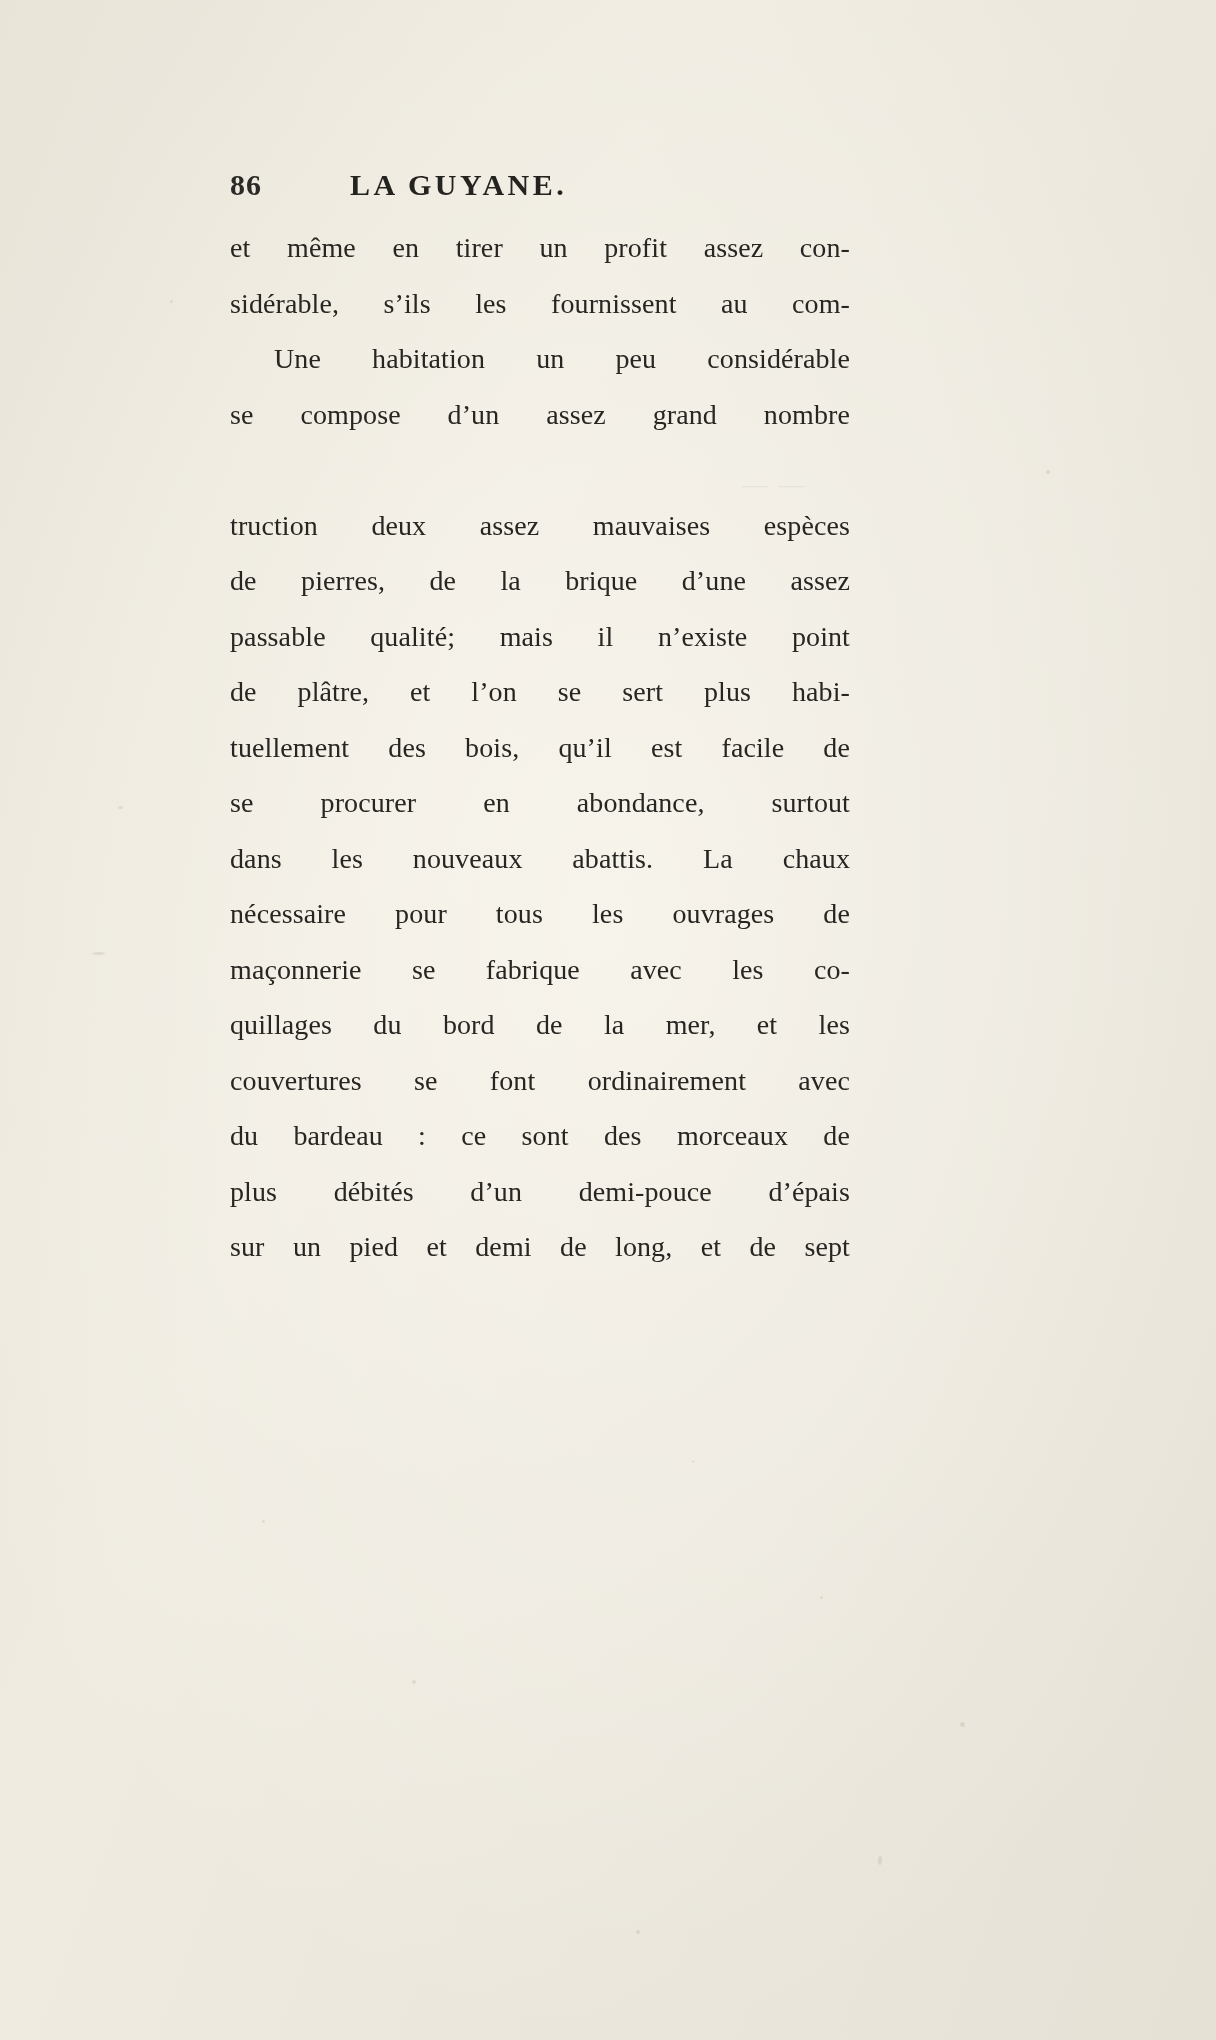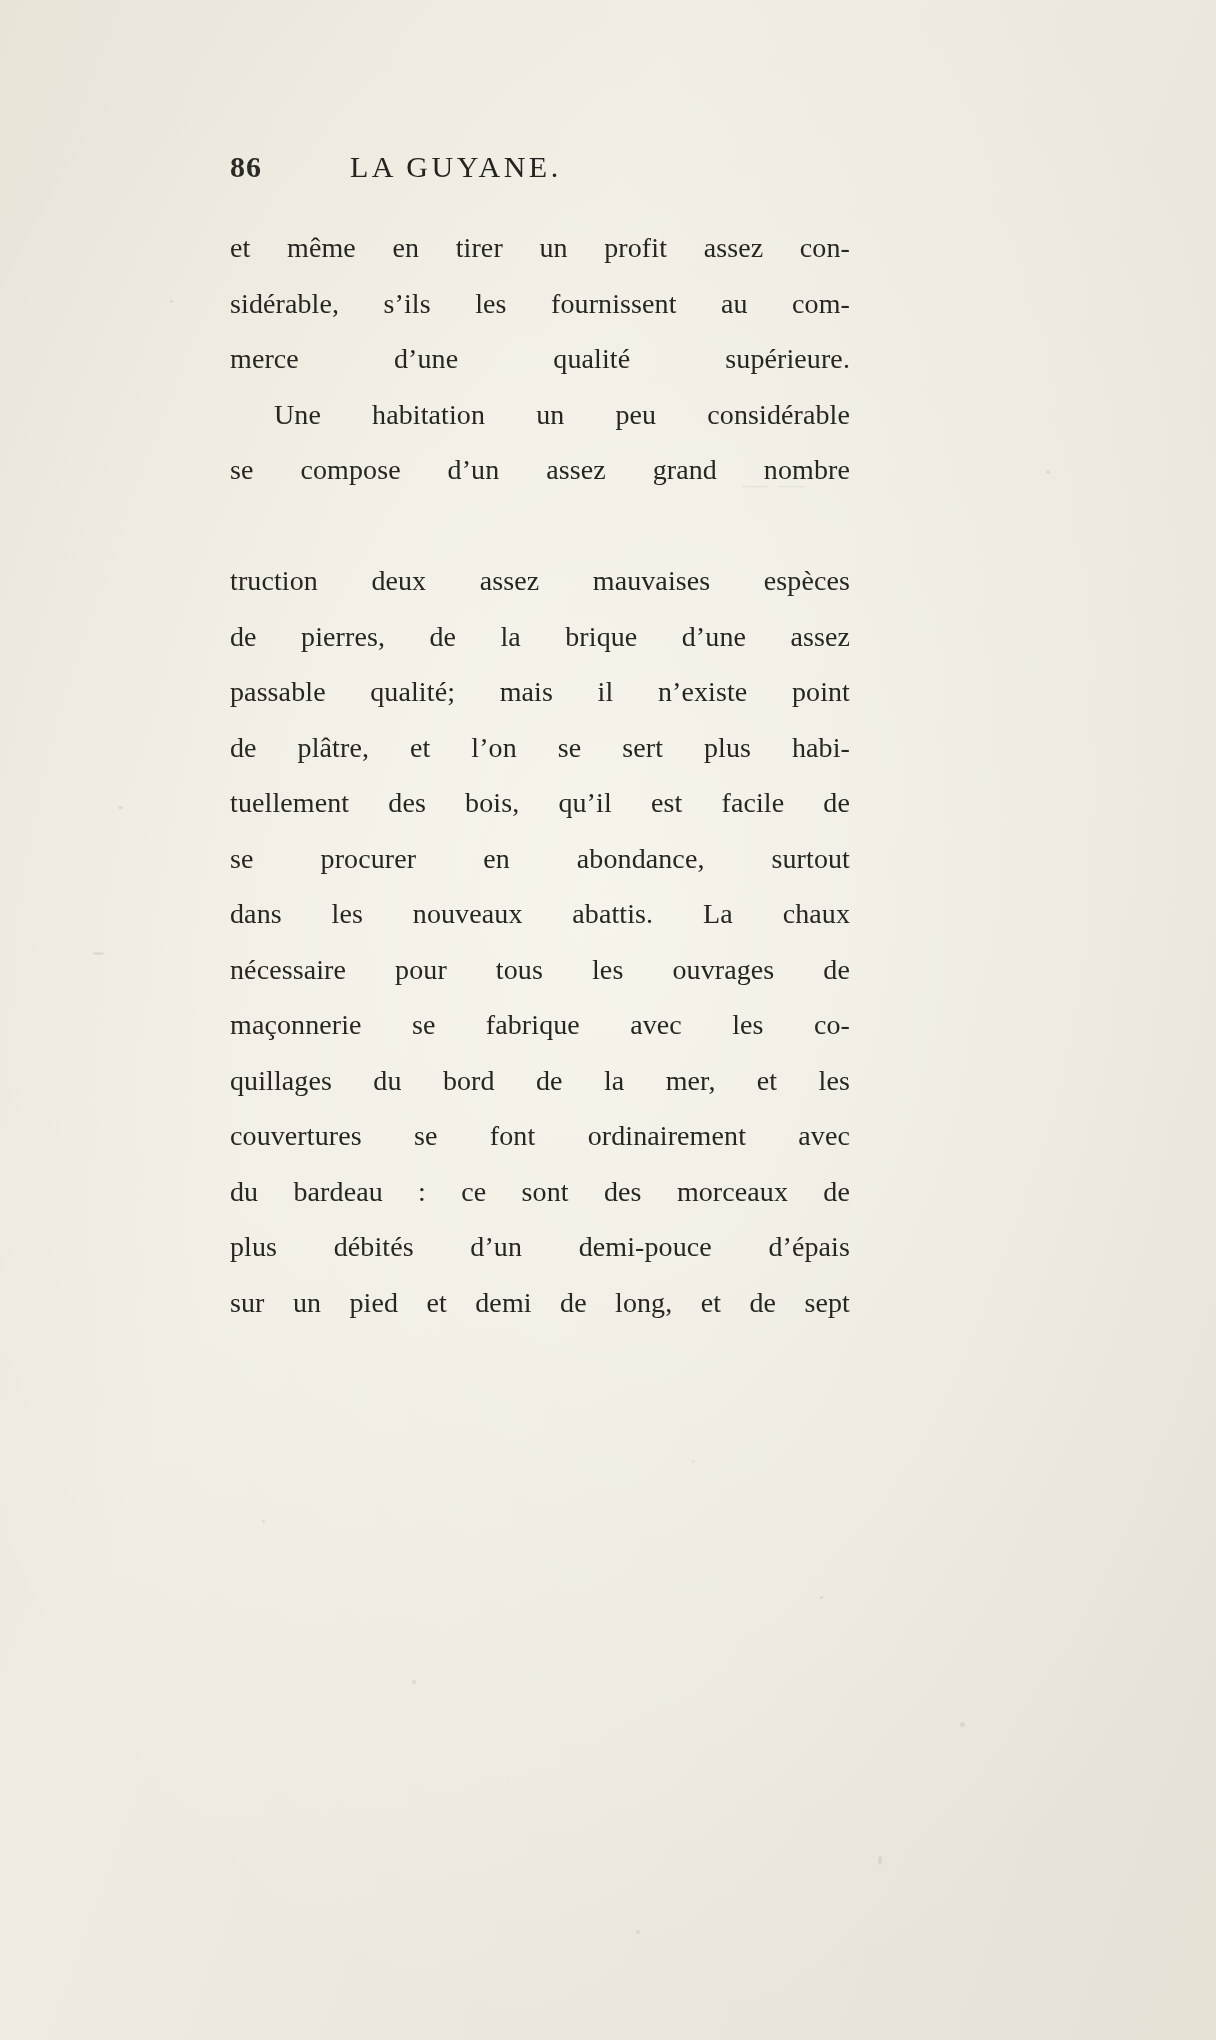--- a/index.html
+++ b/index.html
@@ -38,7 +38,7 @@
   }
   .header-line {
     display: flex;
-    align-items: flex-start;
+    align-items: center;
     height: 70px;
   }
   .folio {

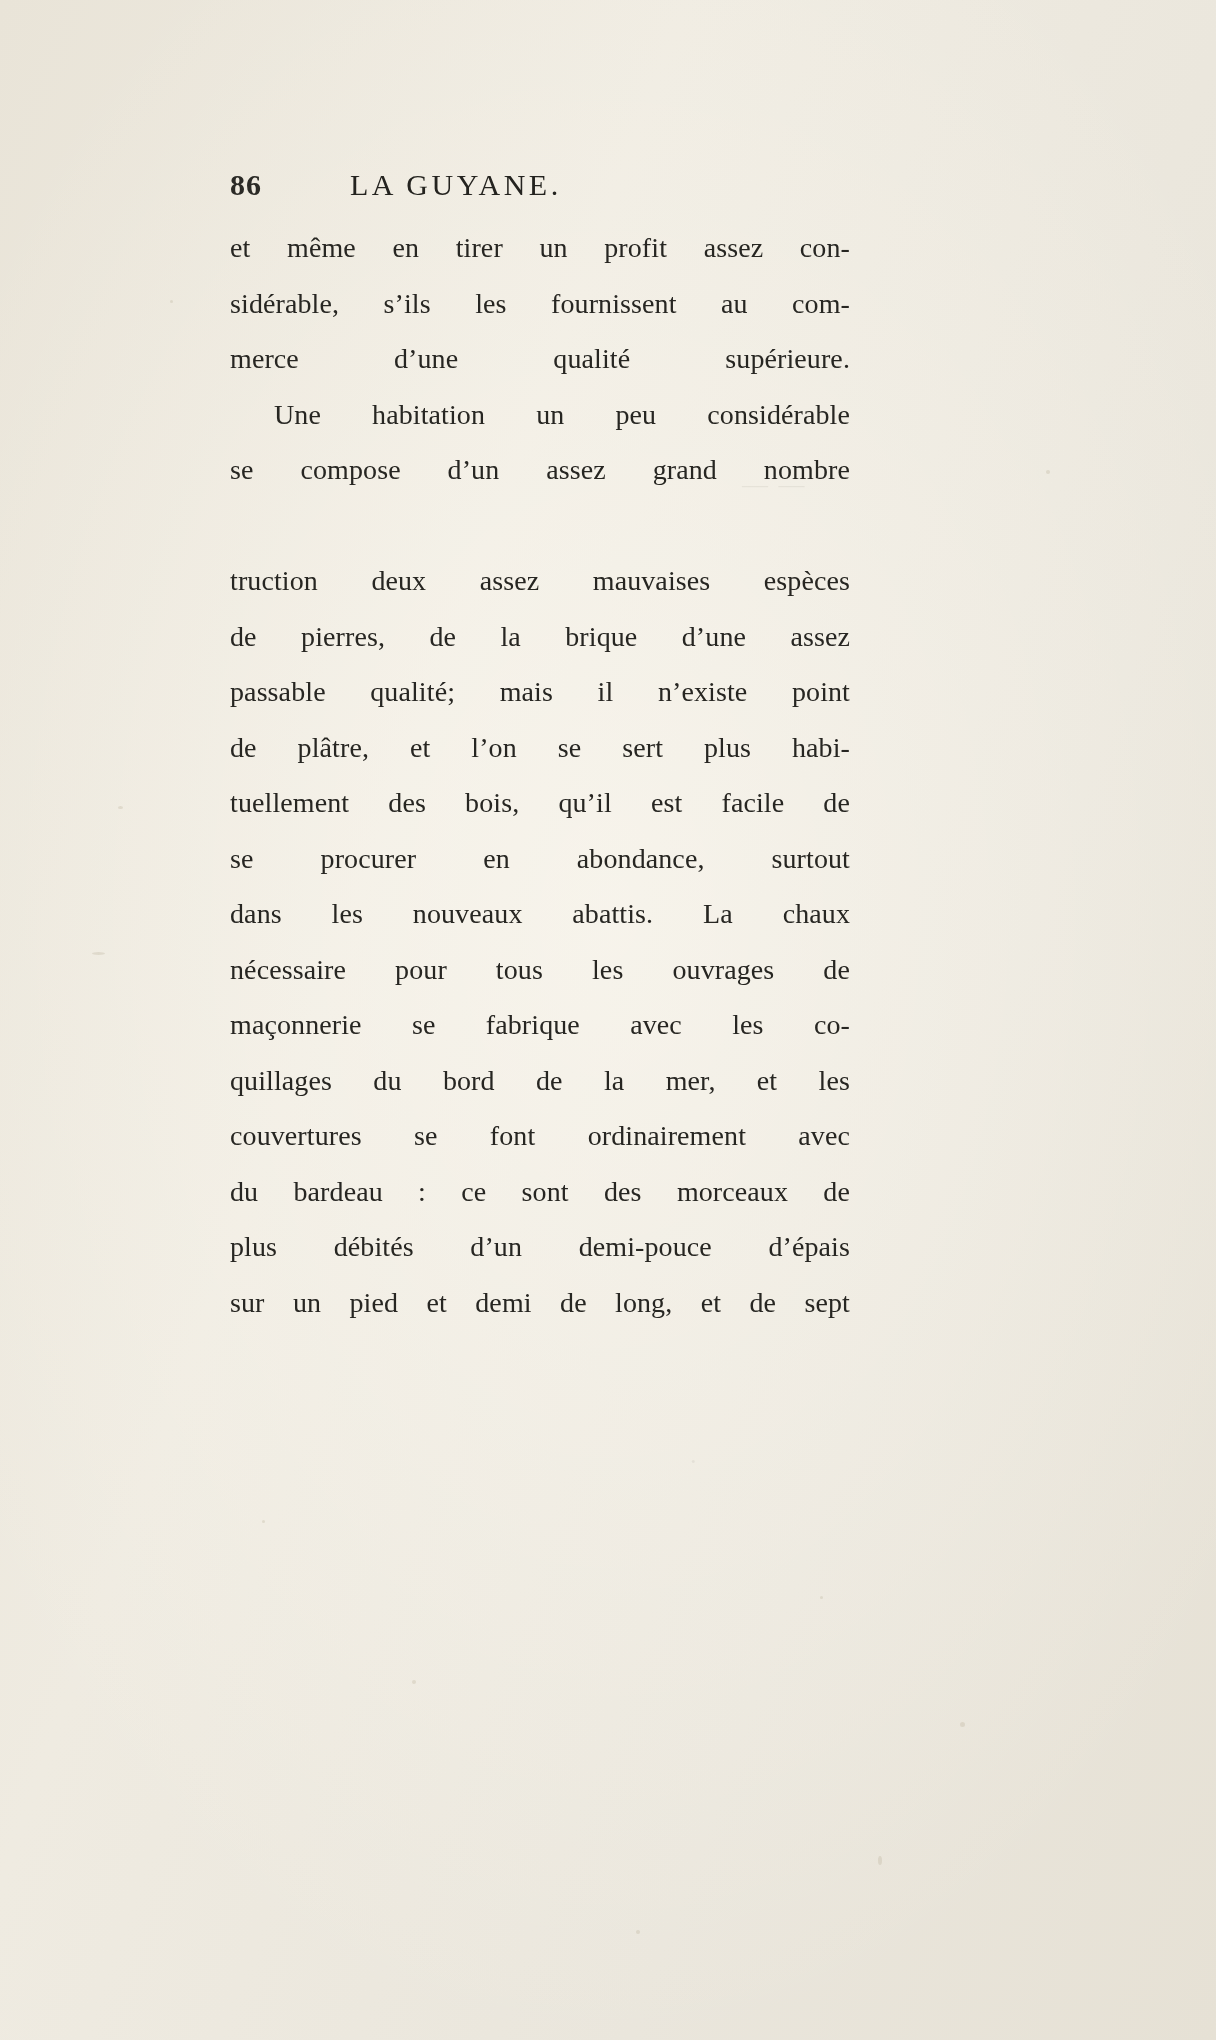--- a/index.html
+++ b/index.html
@@ -50,7 +50,7 @@
   }
   .running-head {
     font-size: 30px;
-    font-weight: 400;
+    font-weight: 700;
     letter-spacing: 3.5px;
     color: #24231f;
   }

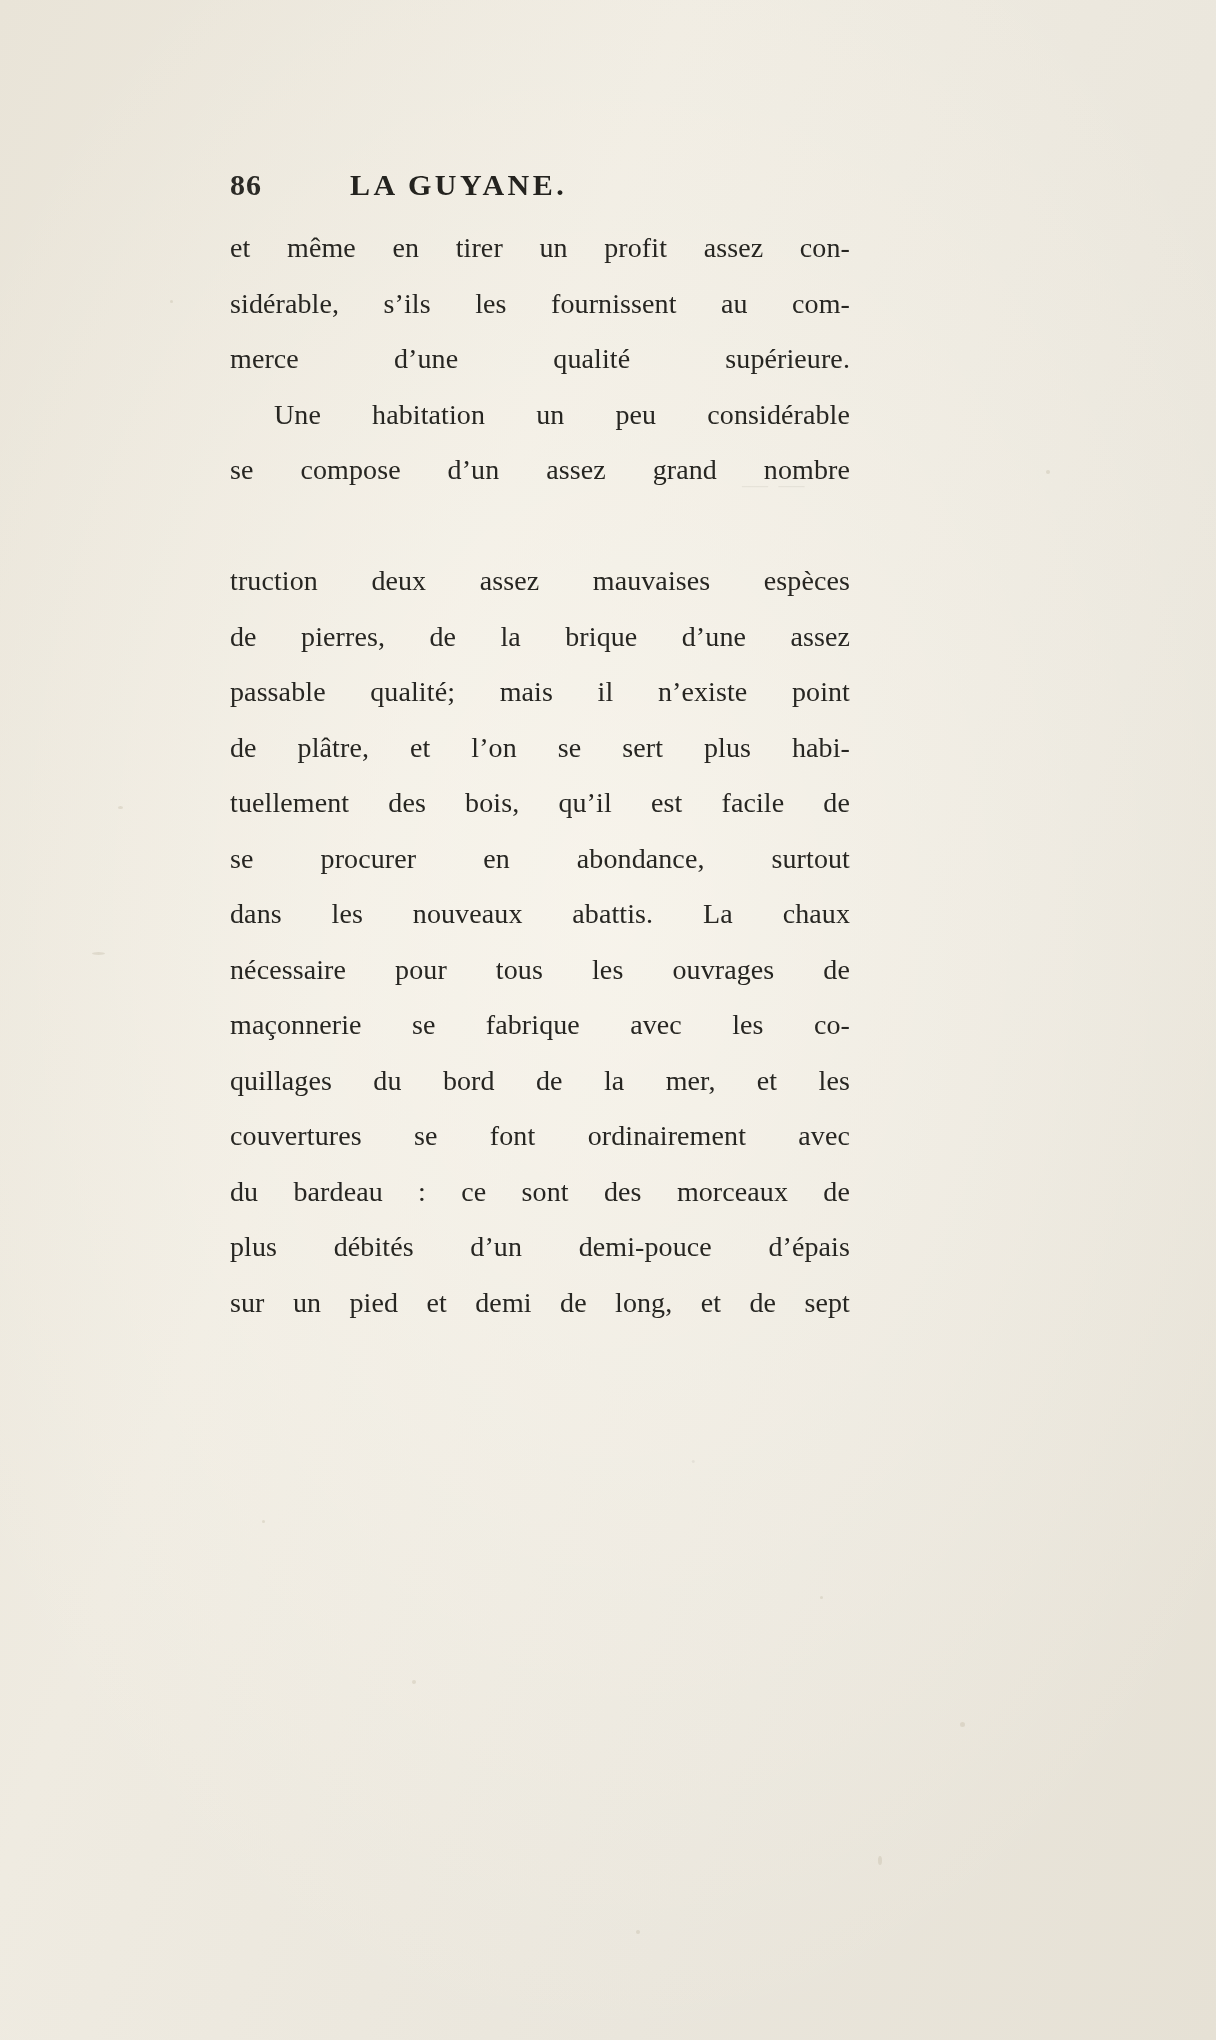--- a/index.html
+++ b/index.html
@@ -110,7 +110,6 @@
       <p>
         <span>et même en tirer un profit assez con-</span><br>
         <span>sidérable, s’ils les fournissent au com-</span><br>
-        <span class="line-free" style="display: inline;">merce d’une qualité supérieure.</span>
       </p>
 
       <p class="indent">

